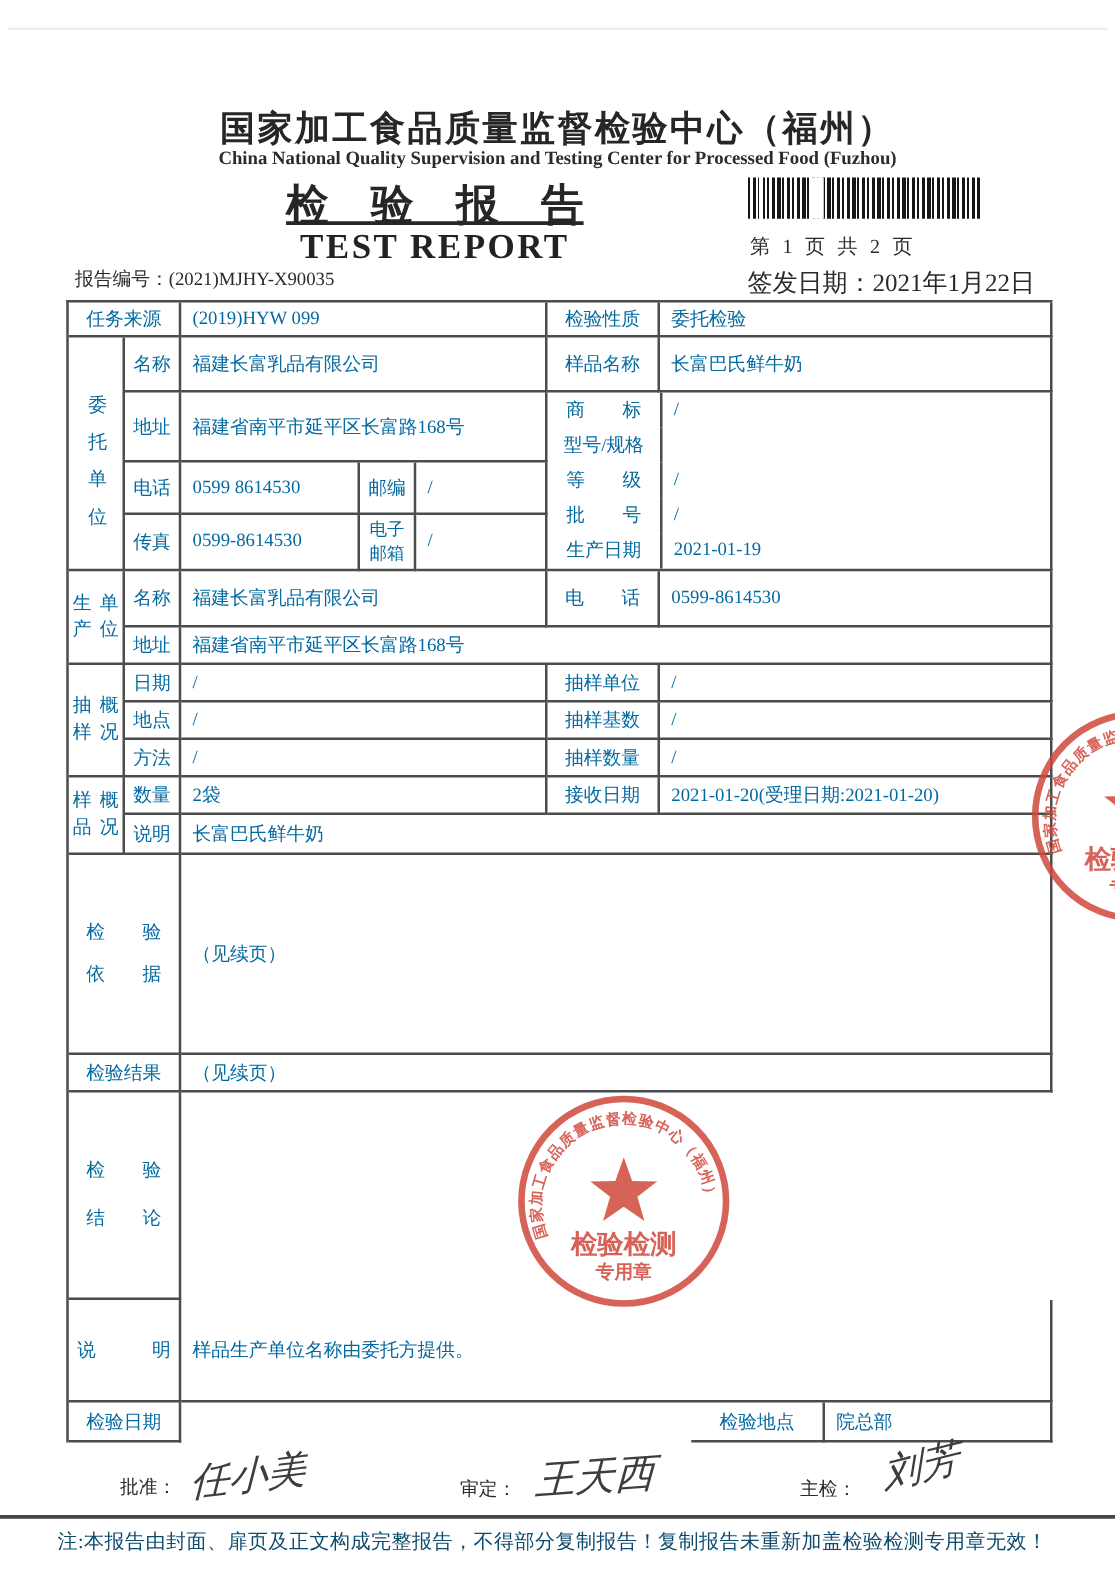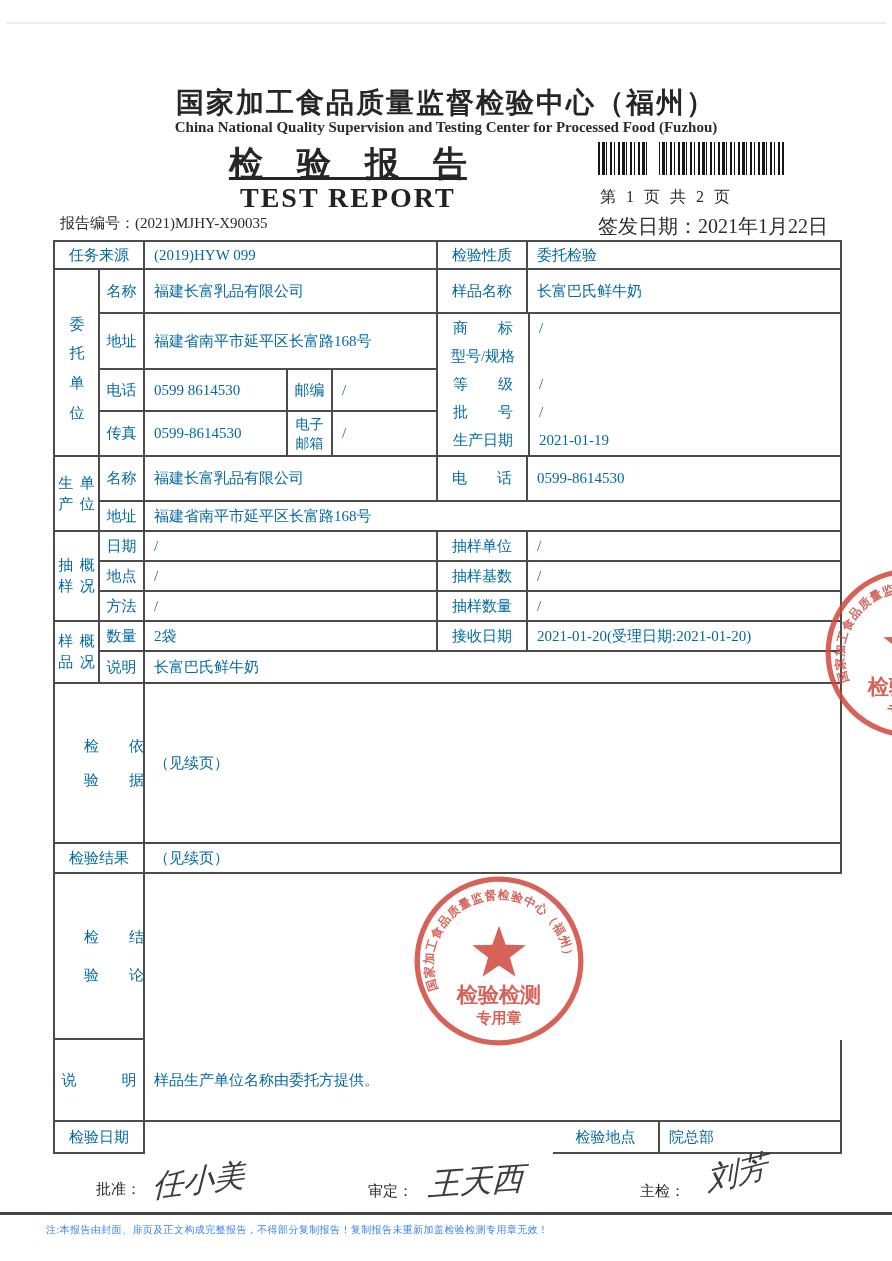--- a/index.html
+++ b/index.html
@@ -32,7 +32,7 @@
   .specline{flex:1;display:flex;}
   .specline .sl{width:90px;border-right:2px solid #4c4c4c;display:flex;align-items:center;justify-content:center;}
   .specline .sv{flex:1;display:flex;align-items:center;padding:0 9px;}
-  .stackc{flex-direction:row;justify-content:center;line-height:34px;text-align:right;}
+  .stackc{flex-direction:column;justify-content:center;line-height:34px;text-align:right;}
   .concl{flex-direction:column;align-items:flex-start;justify-content:center;line-height:30px;padding:0 10px;}
 
   .stamp{position:absolute;opacity:.85;}

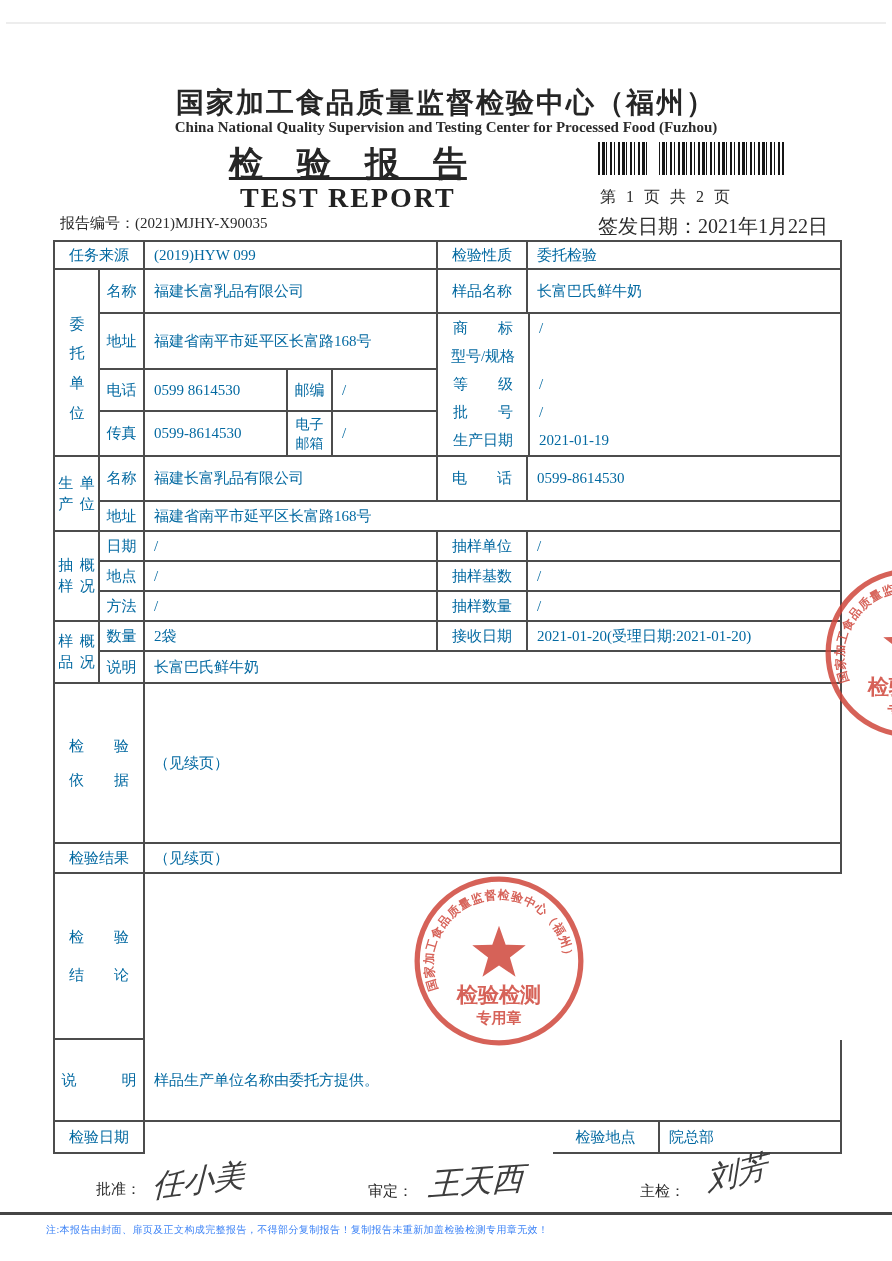--- a/index.html
+++ b/index.html
@@ -39,7 +39,7 @@
   .sign-label{font-size:15px;color:#2b2b2b;}
   .sig{font-family:"DejaVu Serif",serif;font-style:italic;color:#3d3d3d;white-space:nowrap;}
   .botline{position:absolute;top:1212px;left:0;width:892px;height:3px;background:#454545;}
-  .footnote{top:1223px;left:46px;font-size:10px;color:#3b82f6;letter-spacing:.4px;}
+  .footnote{top:1223px;left:46px;font-size:16px;color:#0c4a6e;letter-spacing:.4px;}
 </style>
 </head>
 <body>

